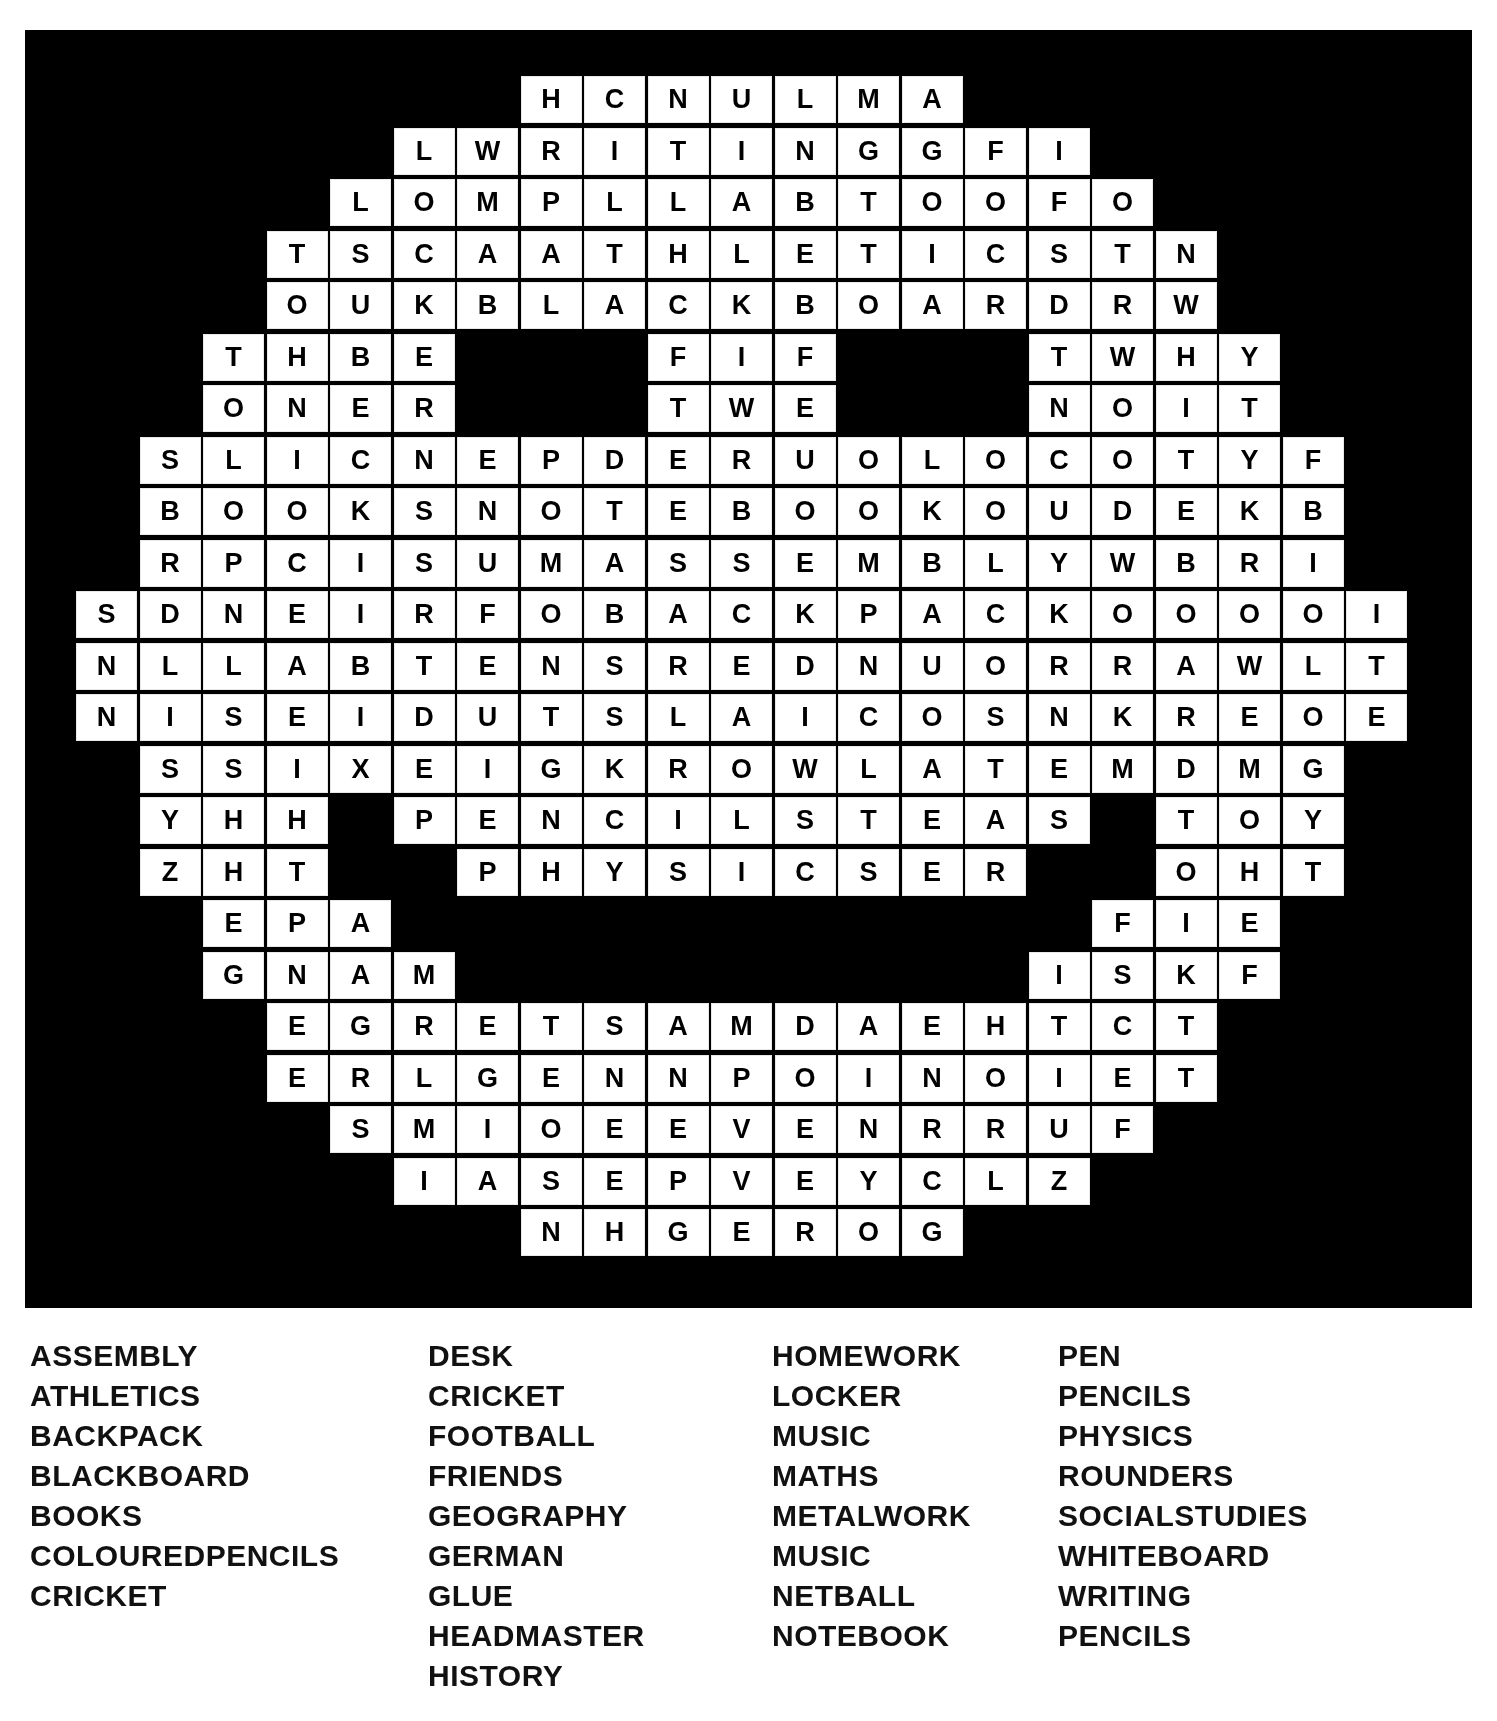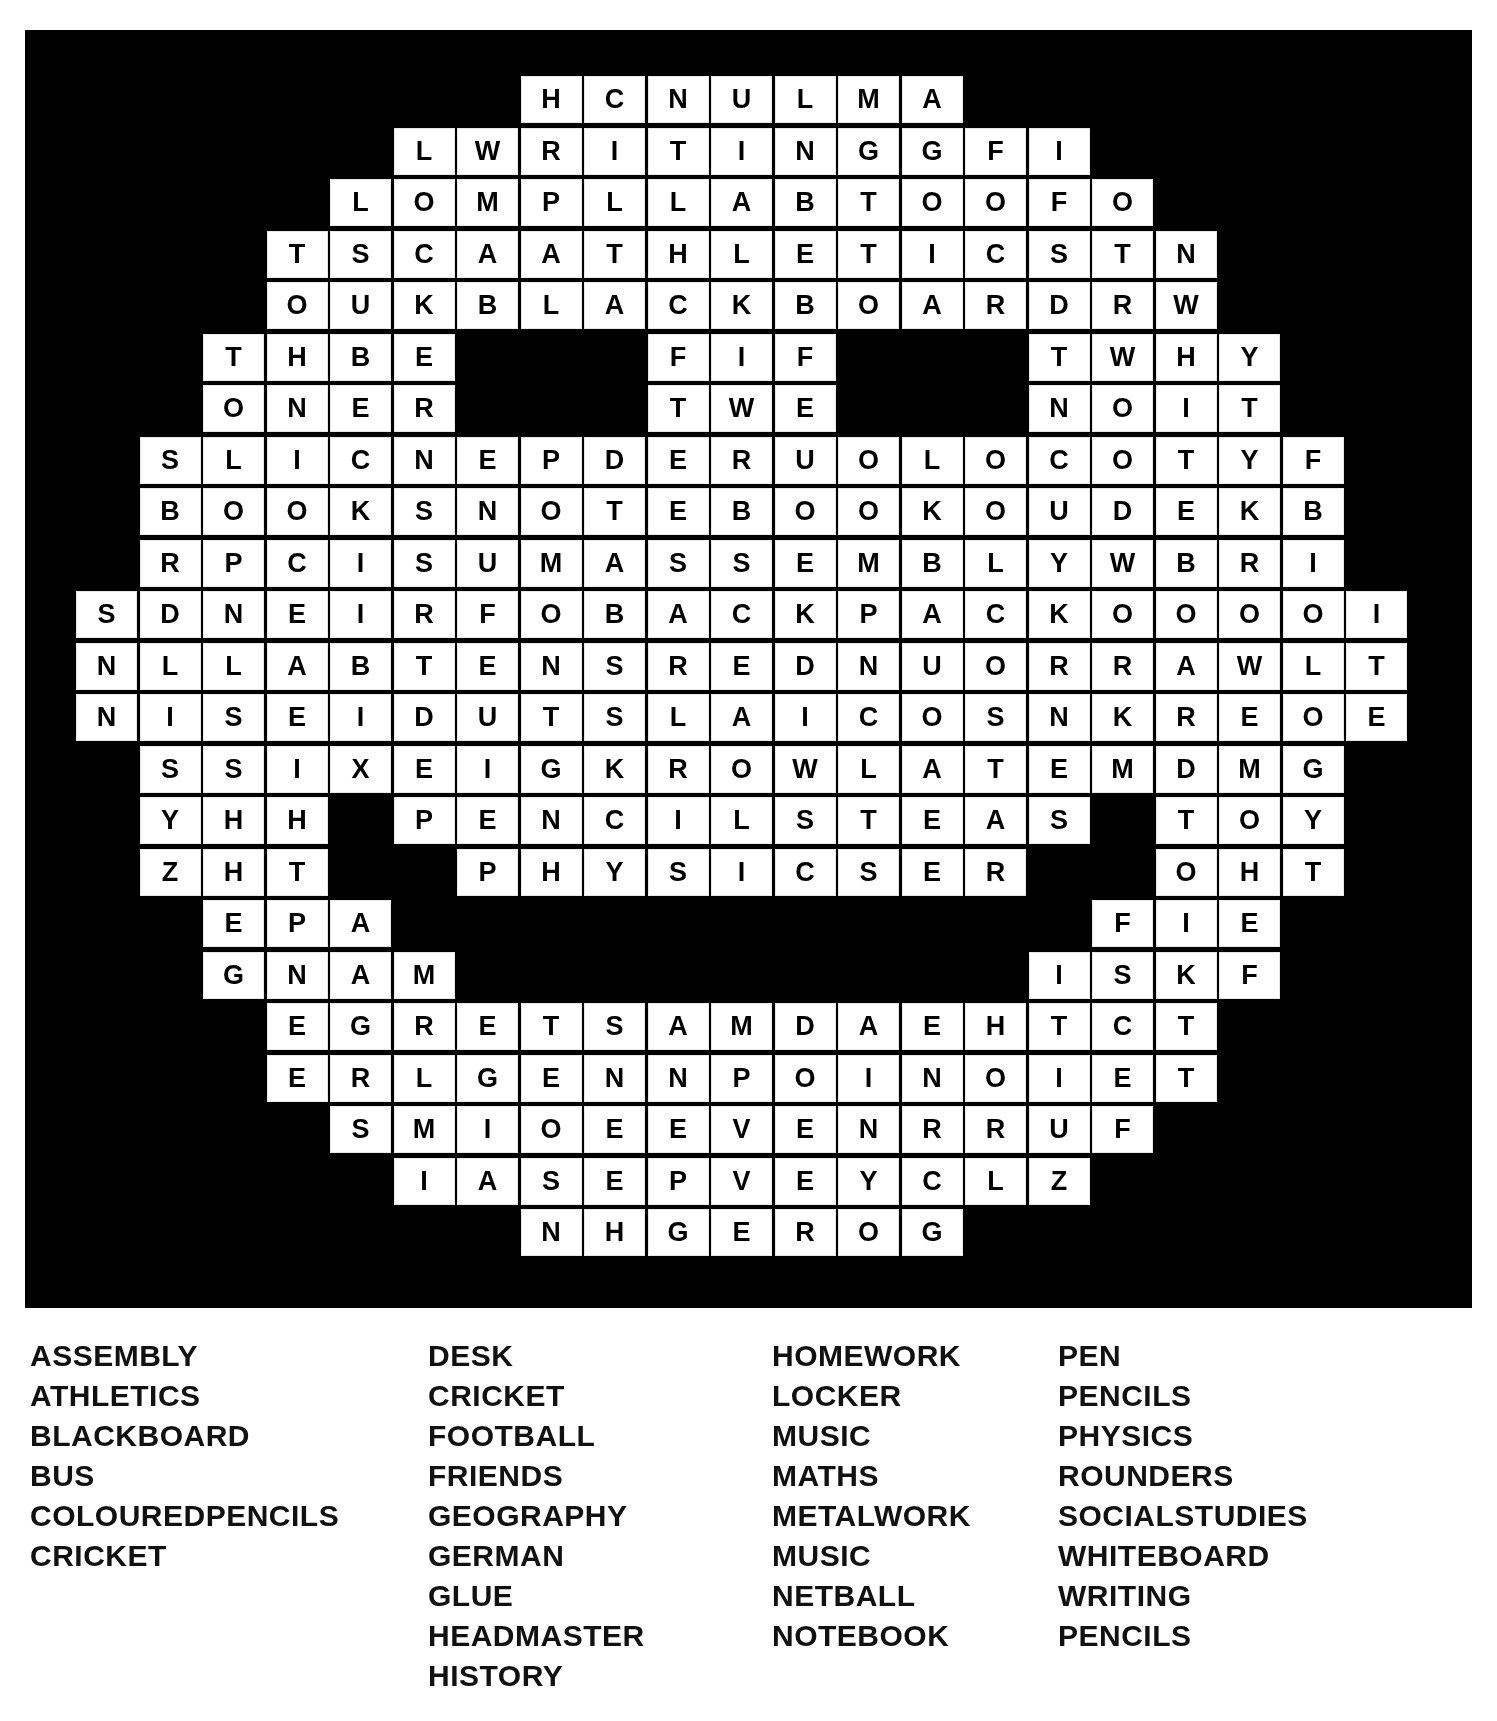--- a/index.html
+++ b/index.html
@@ -389,6 +389,7 @@
     <div class="word-col c0">
       <div class="word-item">ASSEMBLY</div>
       <div class="word-item">ATHLETICS</div>
+      <div class="word-item">BACKPACK</div>
       <div class="word-item">BLACKBOARD</div>
       <div class="word-item">BUS</div>
       <div class="word-item">COLOUREDPENCILS</div>

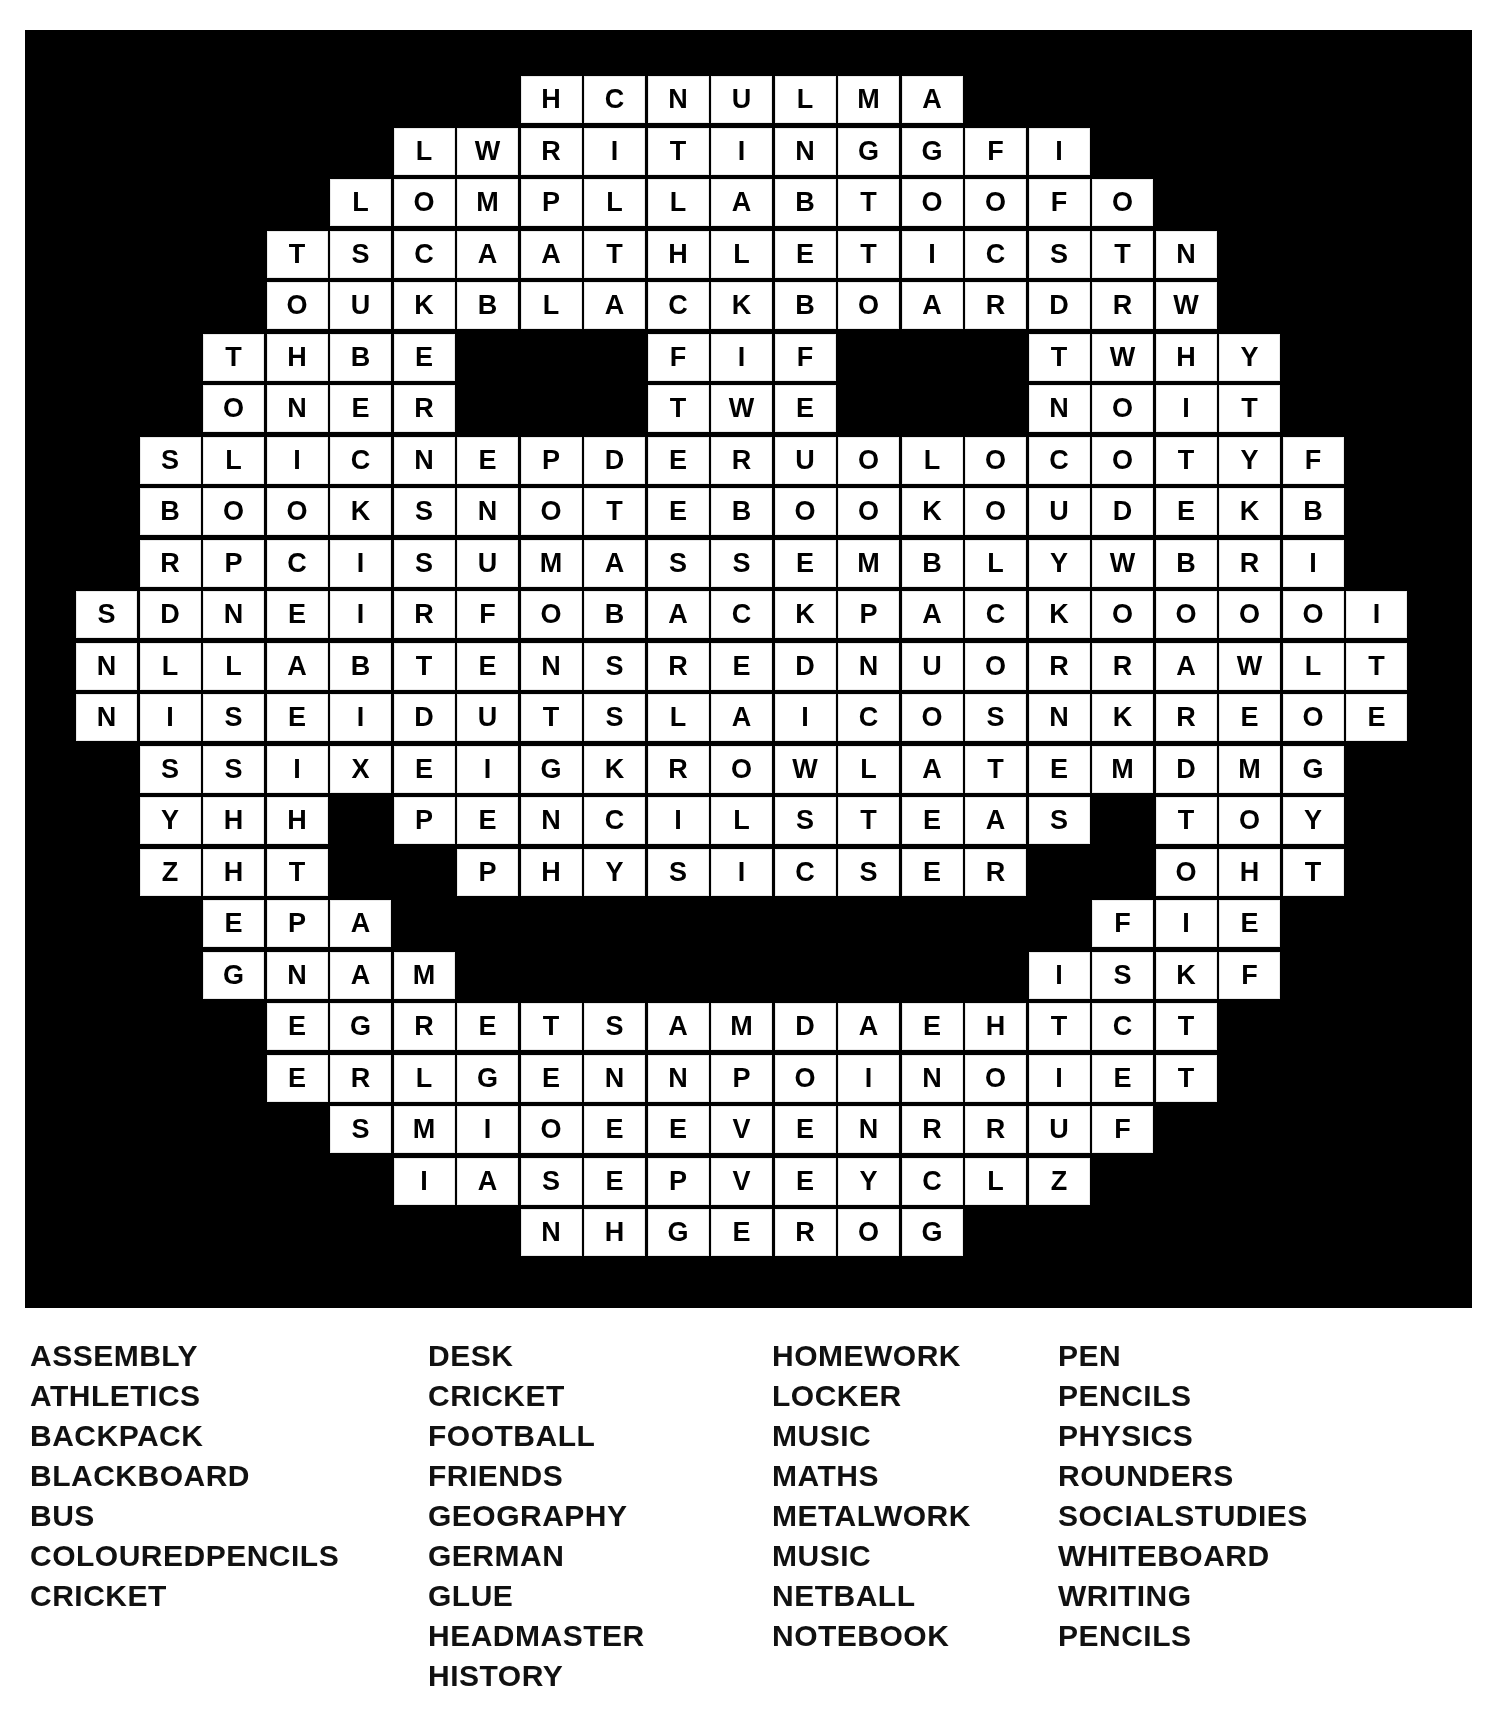--- a/index.html
+++ b/index.html
@@ -391,6 +391,7 @@
       <div class="word-item">ATHLETICS</div>
       <div class="word-item">BACKPACK</div>
       <div class="word-item">BLACKBOARD</div>
+      <div class="word-item">BOOKS</div>
       <div class="word-item">BUS</div>
       <div class="word-item">COLOUREDPENCILS</div>
       <div class="word-item">CRICKET</div>

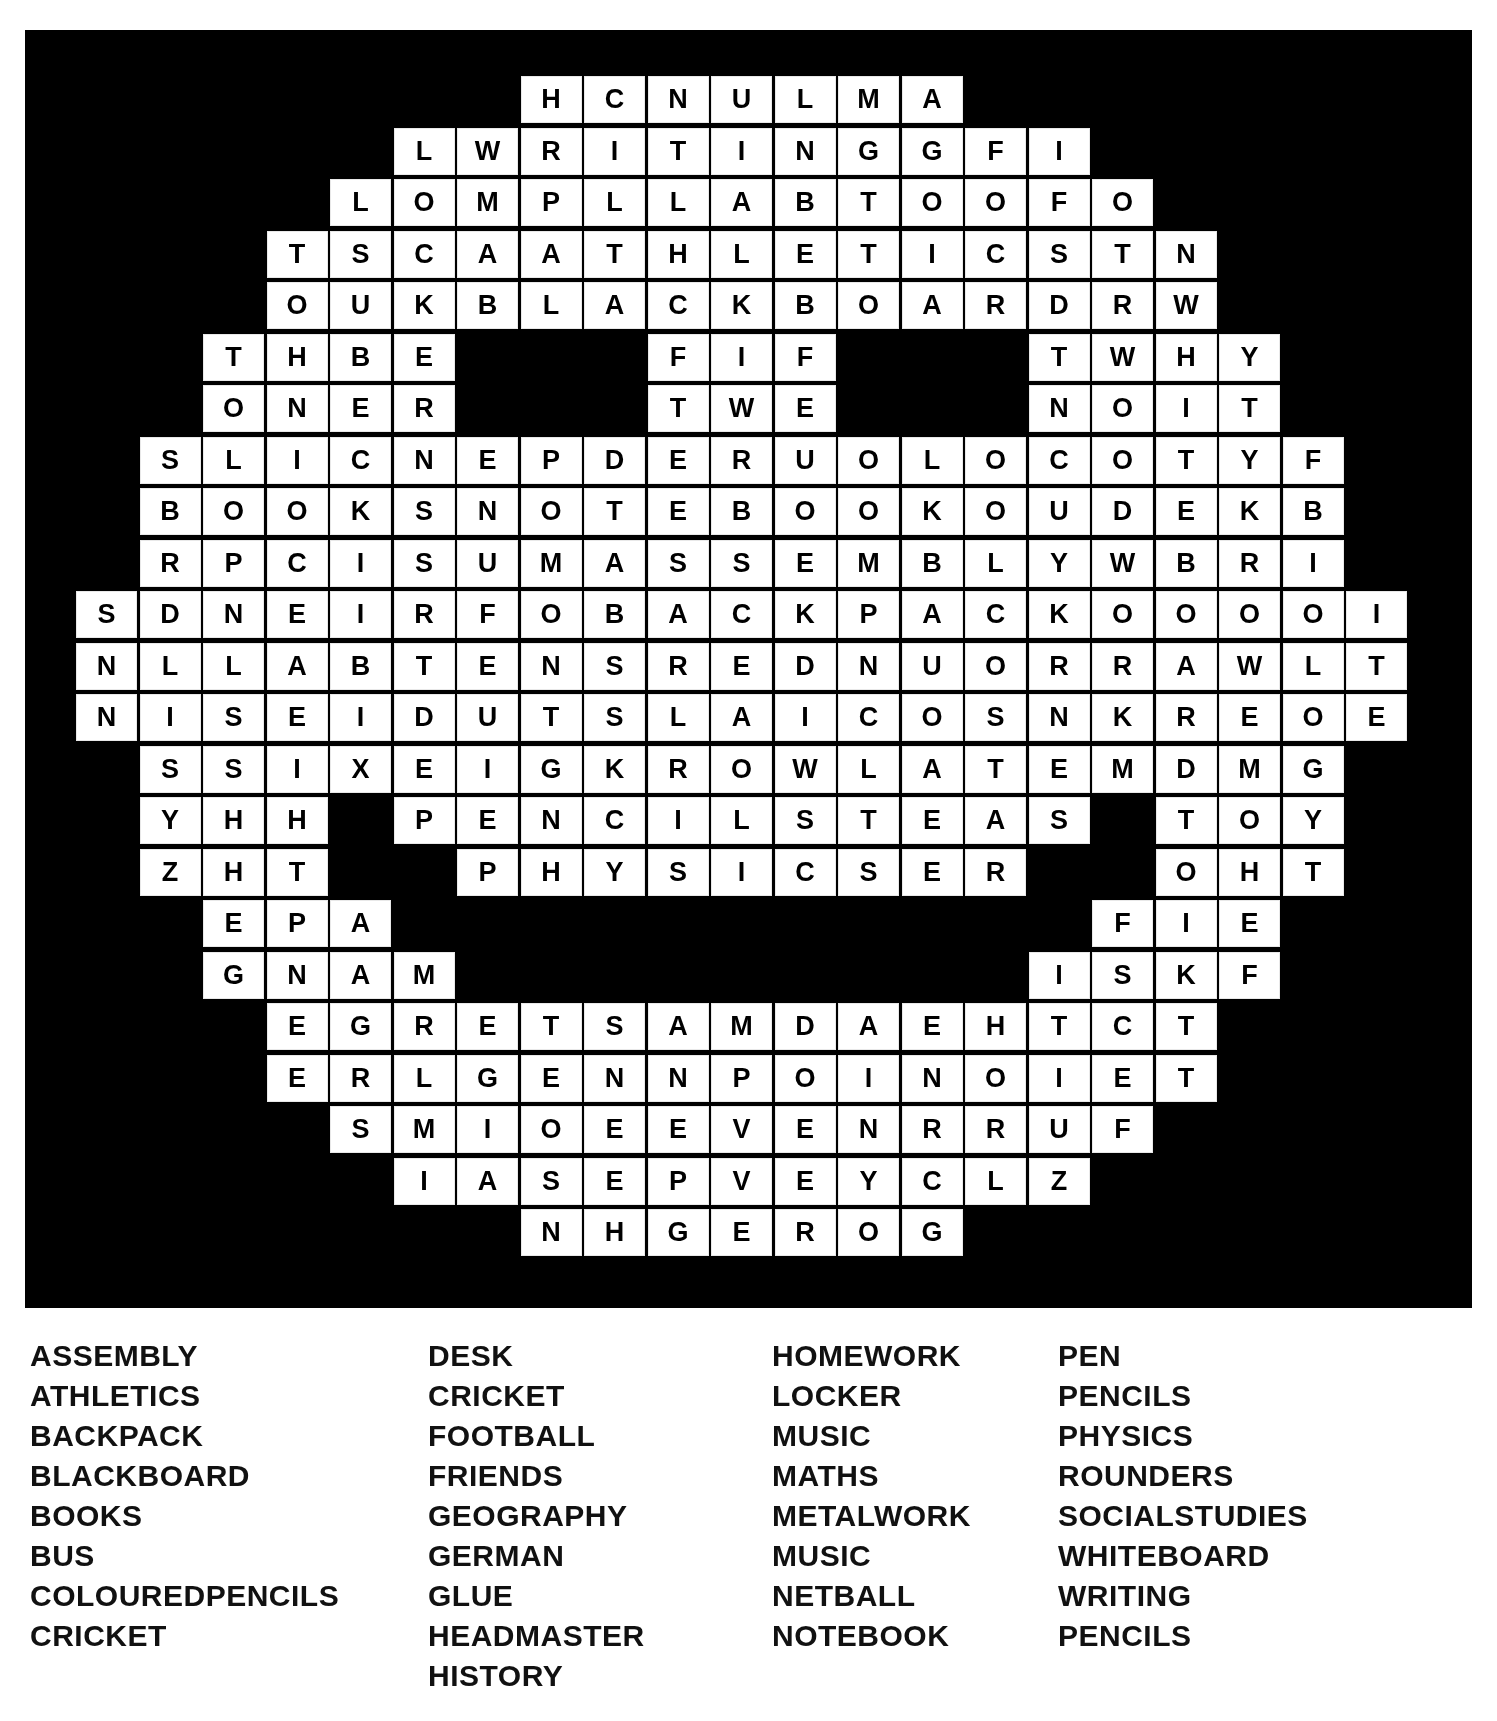--- a/index.html
+++ b/index.html
@@ -392,7 +392,6 @@
       <div class="word-item">BACKPACK</div>
       <div class="word-item">BLACKBOARD</div>
       <div class="word-item">BOOKS</div>
-      <div class="word-item">BUS</div>
       <div class="word-item">COLOUREDPENCILS</div>
       <div class="word-item">CRICKET</div>
     </div>

